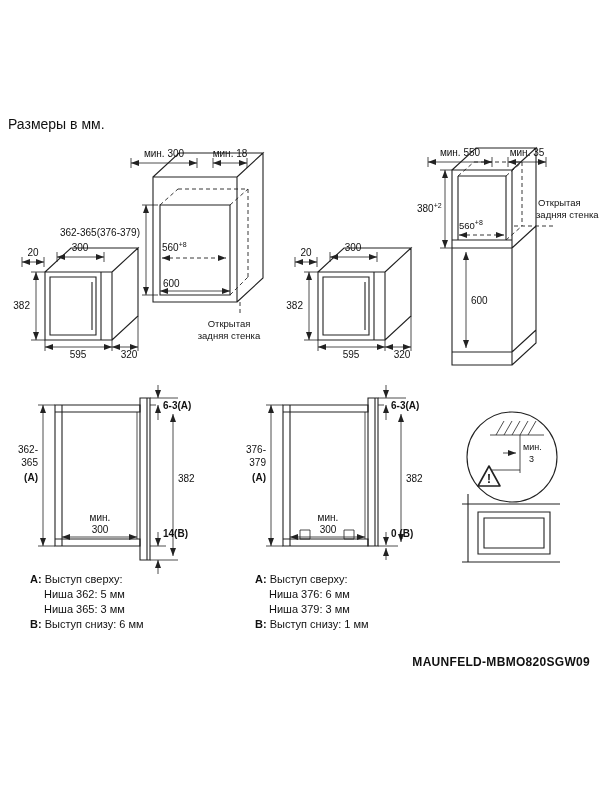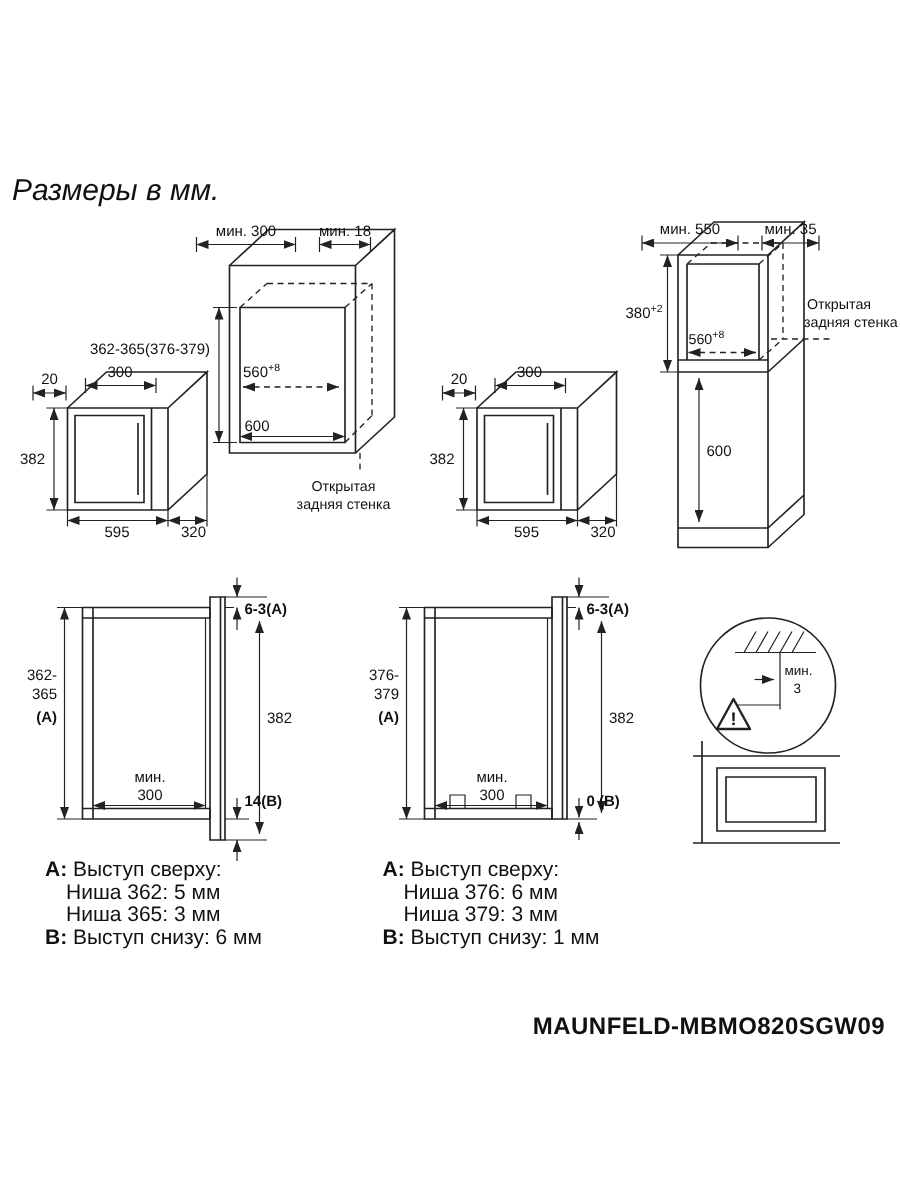--- a/index.html
+++ b/index.html
@@ -7,7 +7,7 @@
   body { background:#fff; position:relative; overflow:hidden;
          font-family:"Liberation Sans","DejaVu Sans",sans-serif; color:#111; }
   .abs { position:absolute; }
-  #title { left:8px; top:116px; font-size:20px;font-style:italic; }
+  #title { left:8px; top:116px; font-size:14px; }
   #model { right:10px; top:676px; font-size:16px; font-weight:bold; letter-spacing:.3px; }
   .notes { top:572px; font-size:14px; line-height:15px; }
   #notes-left { left:30px; }

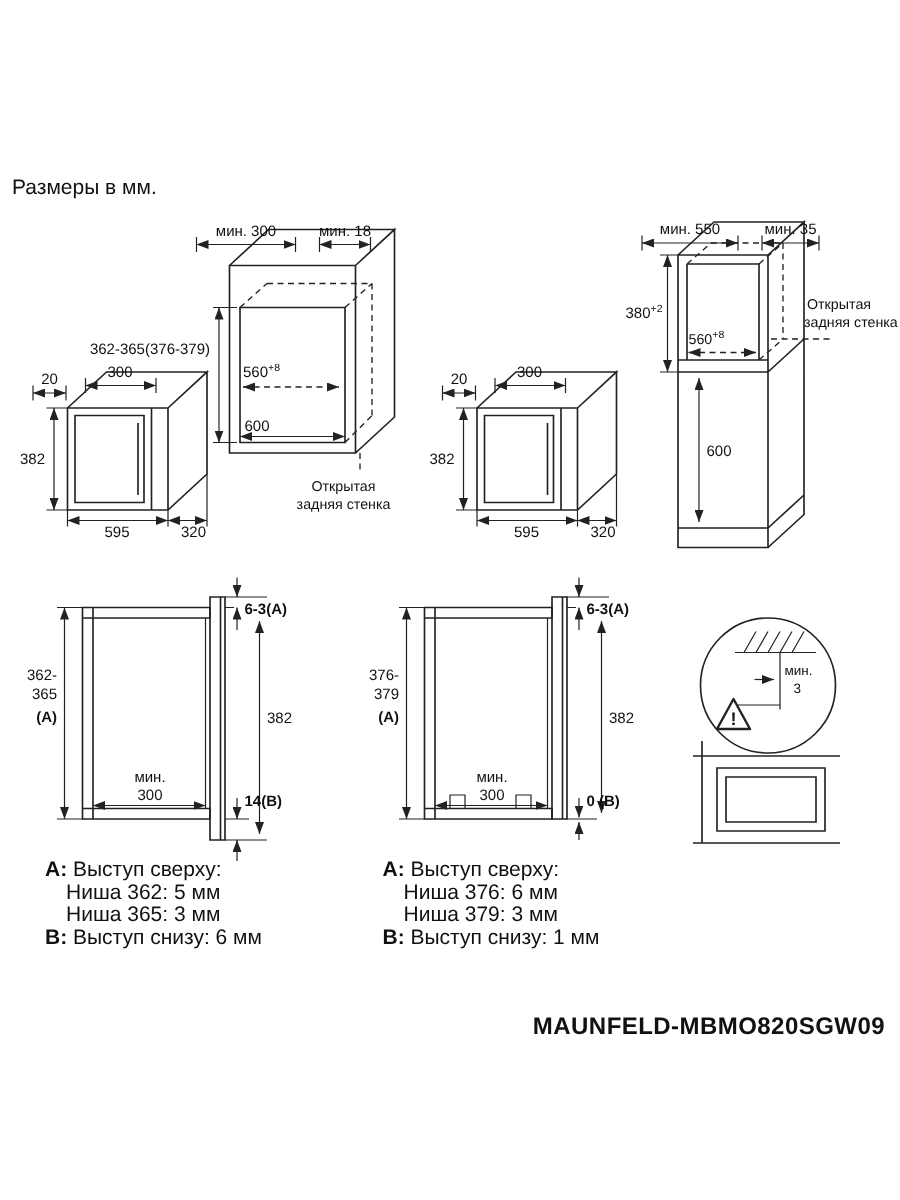--- a/index.html
+++ b/index.html
@@ -9,7 +9,7 @@
   .abs { position:absolute; }
   #title { left:8px; top:116px; font-size:14px; }
   #model { right:10px; top:676px; font-size:16px; font-weight:bold; letter-spacing:.3px; }
-  .notes { top:572px; font-size:14px; line-height:15px; }
+  .notes { top:572px; font-size:11px; line-height:15px; }
   #notes-left { left:30px; }
   #notes-right { left:255px; }
   .notes .ind { padding-left:14px; }

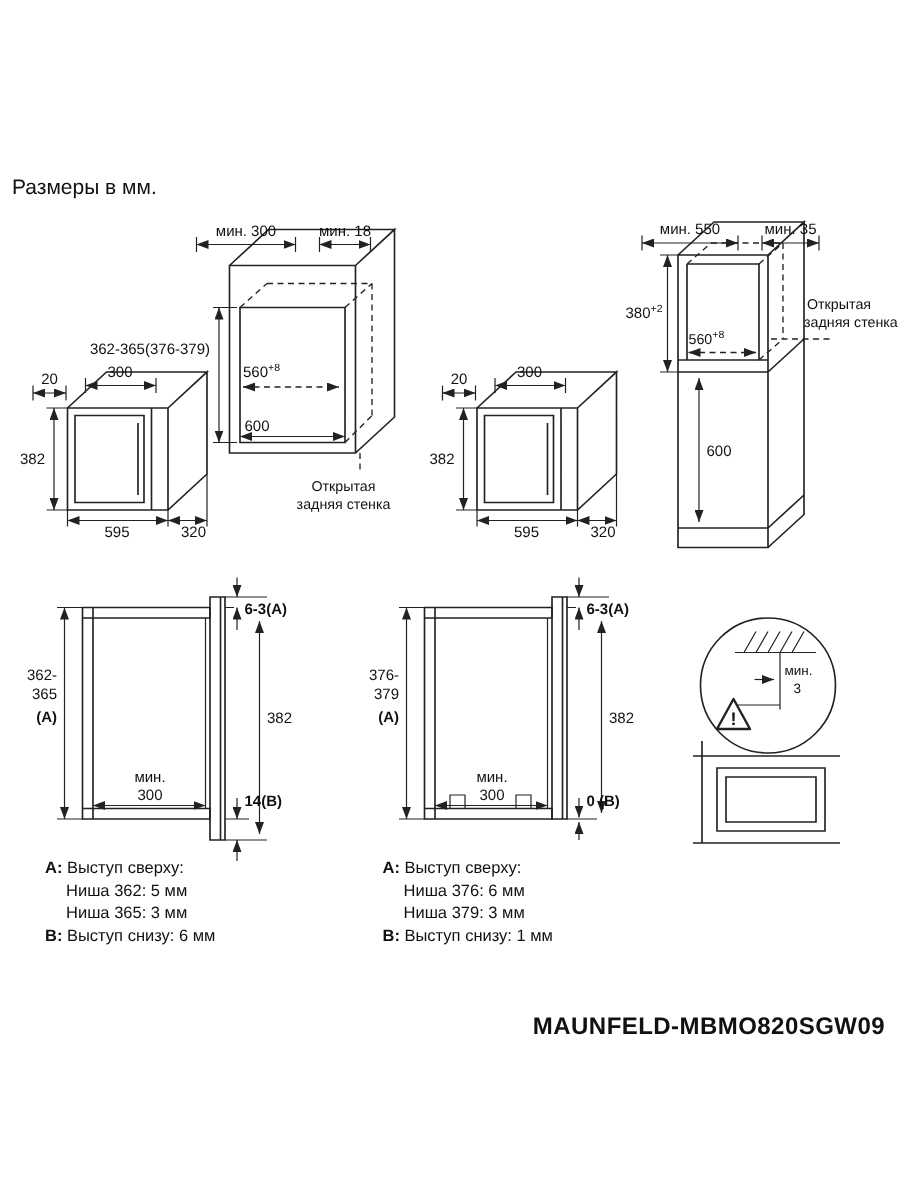--- a/index.html
+++ b/index.html
@@ -8,7 +8,7 @@
          font-family:"Liberation Sans","DejaVu Sans",sans-serif; color:#111; }
   .abs { position:absolute; }
   #title { left:8px; top:116px; font-size:14px; }
-  #model { right:10px; top:676px; font-size:16px; font-weight:bold; letter-spacing:.3px; }
+  #model { right:10px; top:655px; font-size:12px; font-weight:bold; letter-spacing:.3px; }
   .notes { top:572px; font-size:11px; line-height:15px; }
   #notes-left { left:30px; }
   #notes-right { left:255px; }

